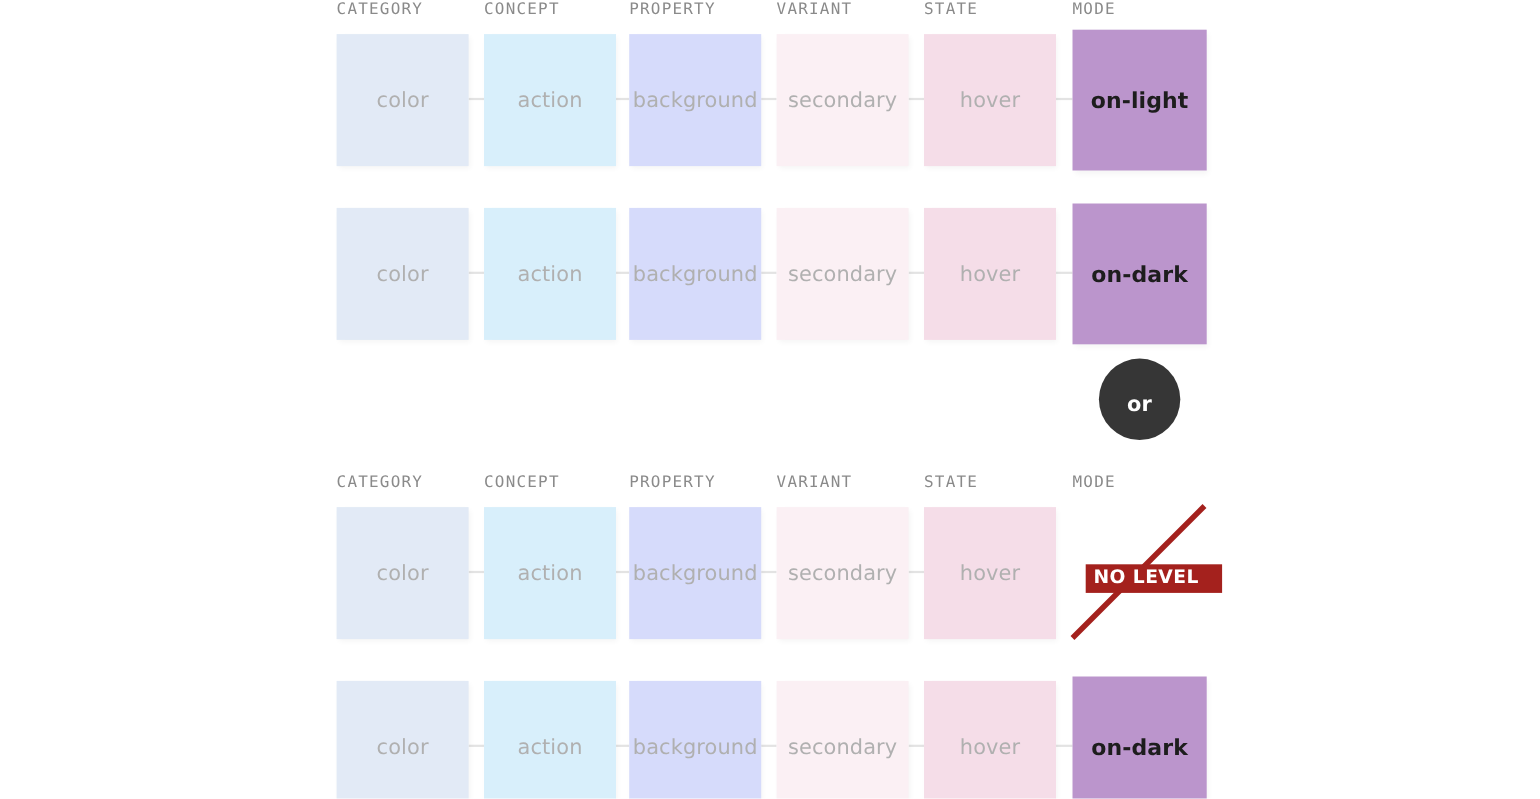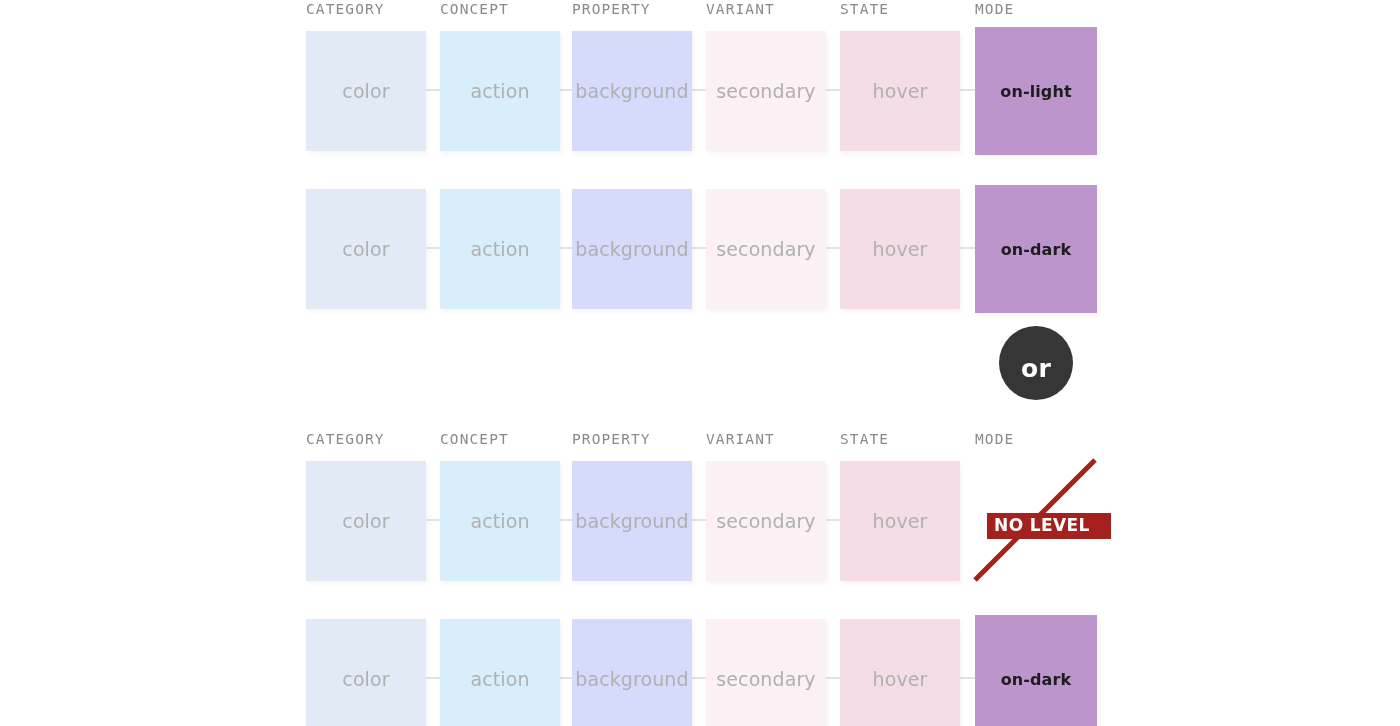--- a/index.html
+++ b/index.html
@@ -67,7 +67,7 @@
   .cell.mode .cell-label {
     color: #1d1d1d;
     font-weight: bold;
-    font-size: 16px;
+    font-size: 20px;
   }
 
   

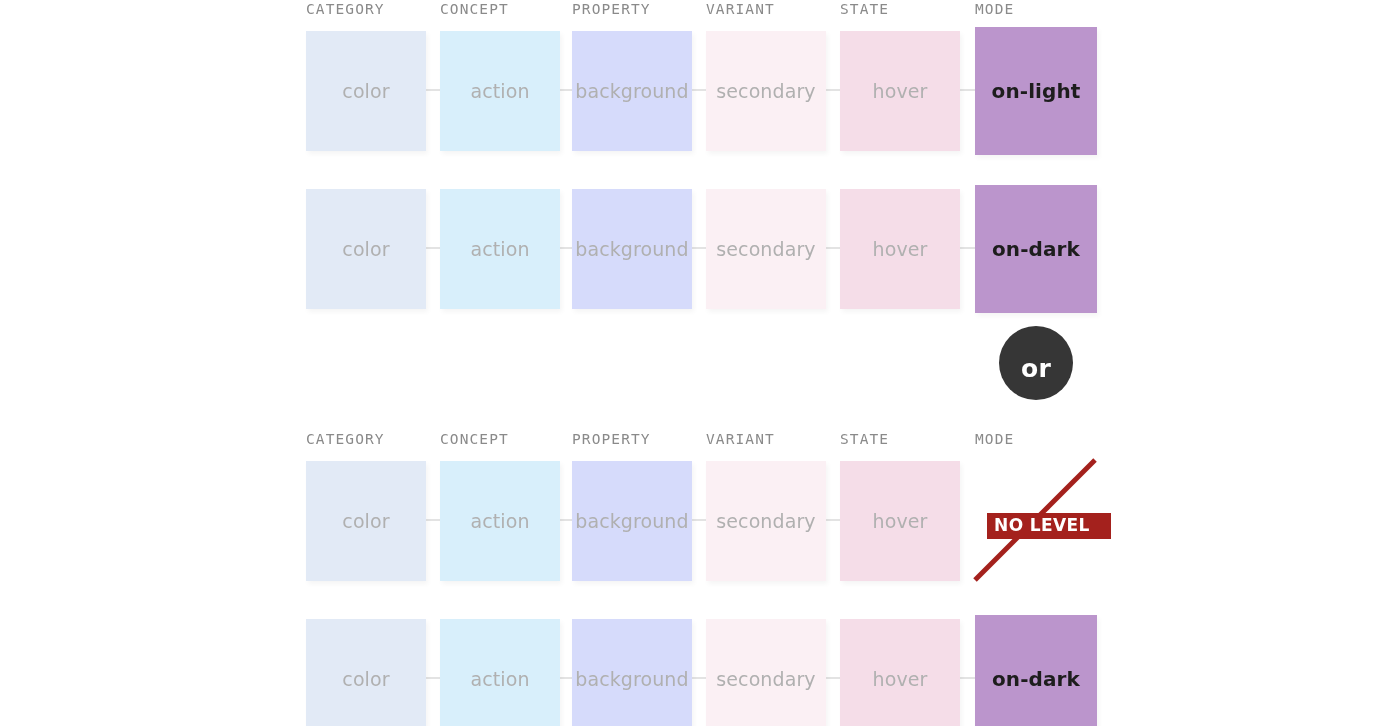--- a/index.html
+++ b/index.html
@@ -93,7 +93,7 @@
   .or-badge span {
     color: #ffffff;
     font-family: "DejaVu Sans", sans-serif;
-    font-size: 25px;
+    font-size: 19px;
     font-weight: bold;
     letter-spacing: 0.3px;
     line-height: 1;

